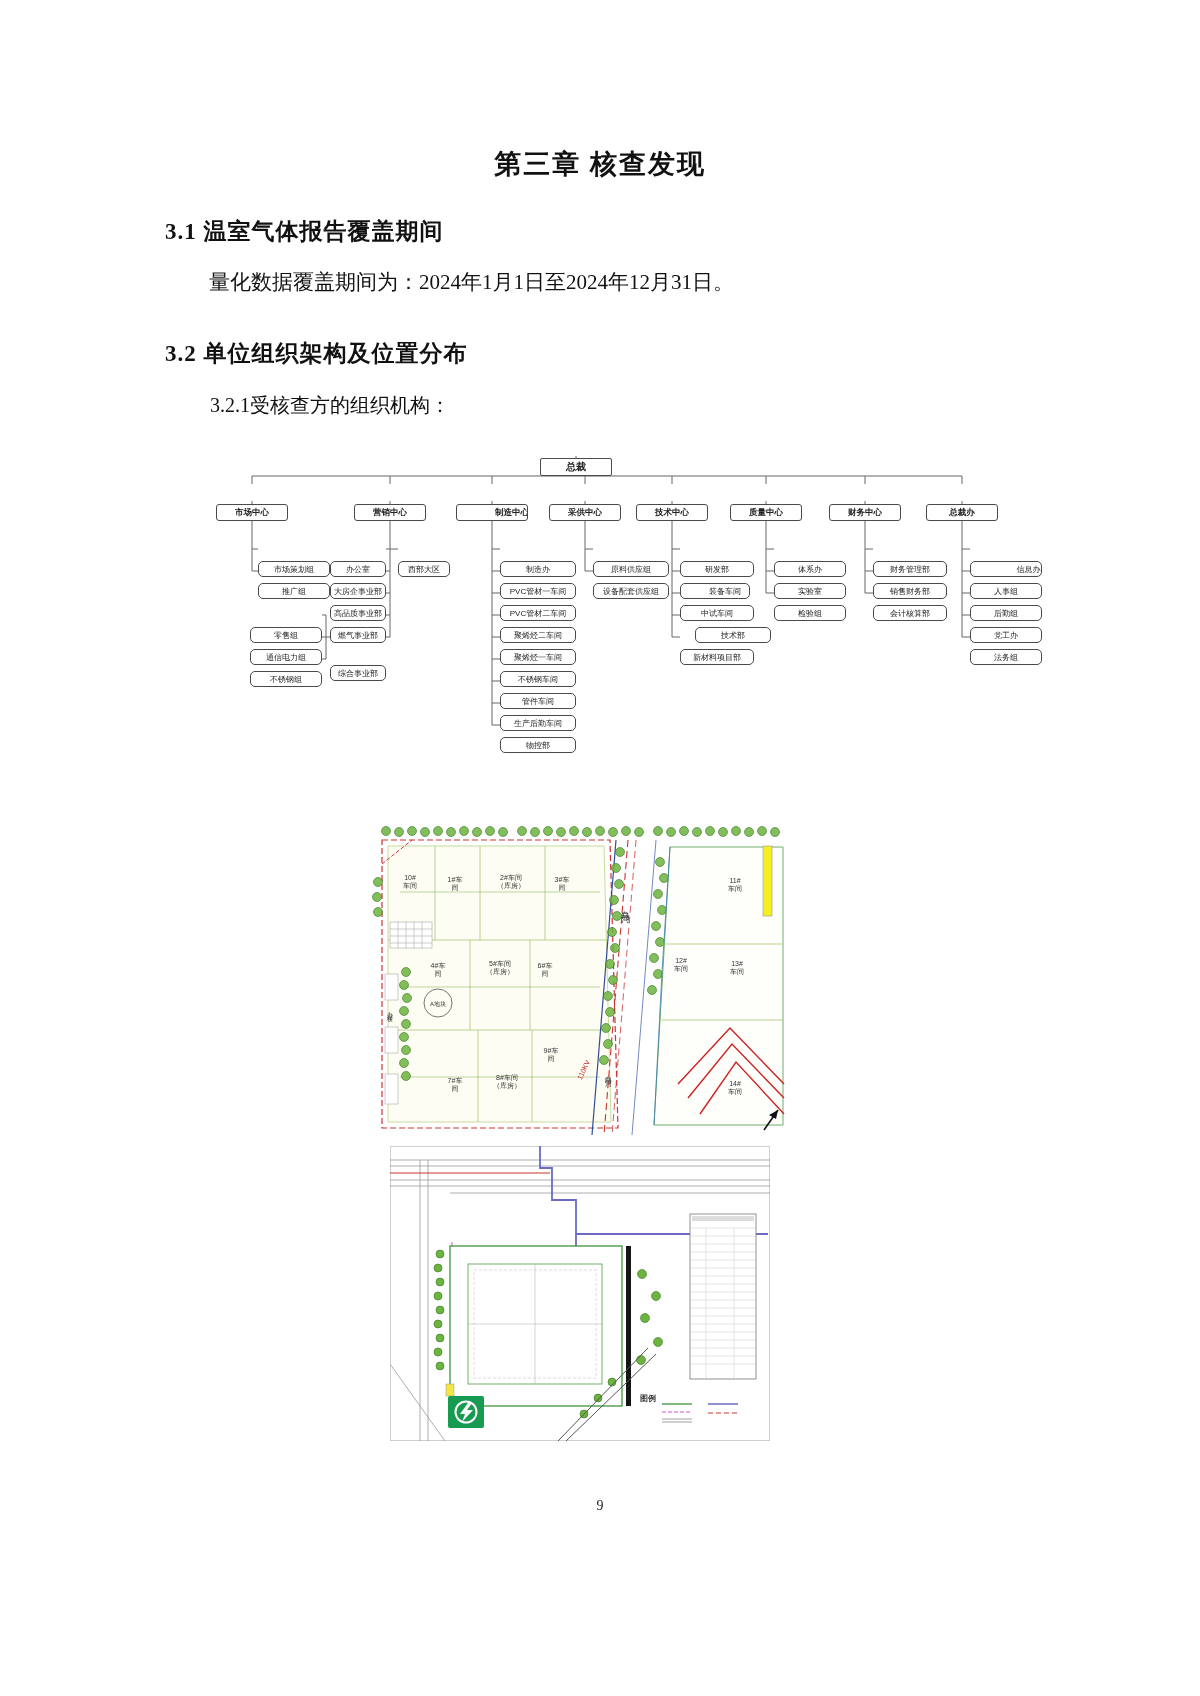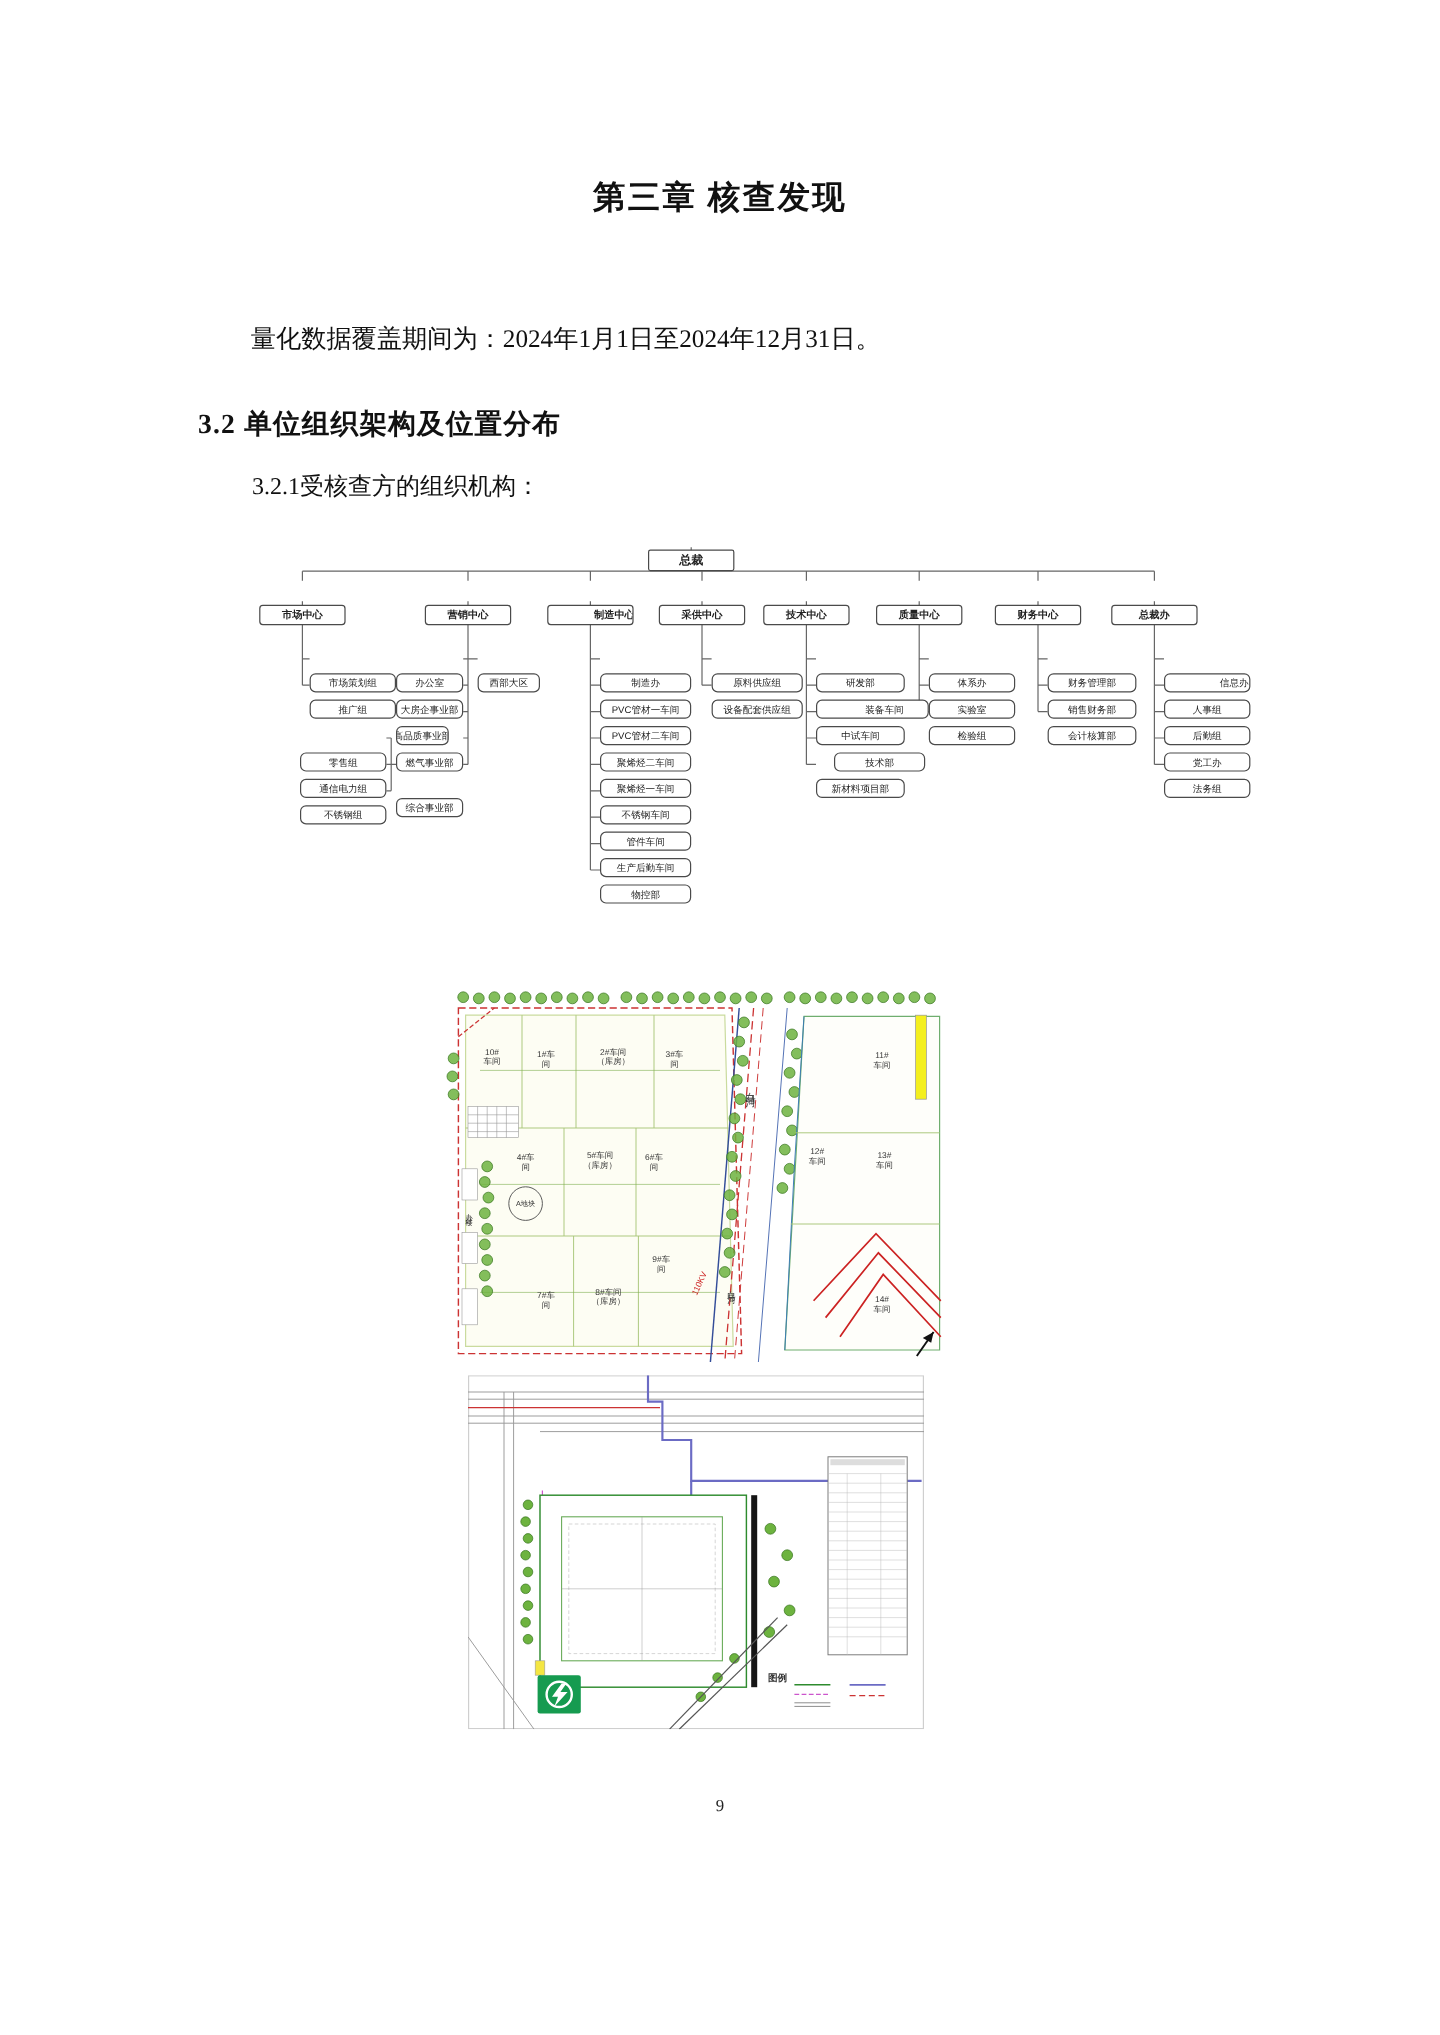--- a/index.html
+++ b/index.html
@@ -34,6 +34,7 @@
 
   <div class="abs chapter-title">第三章 核查发现</div>
 
+  <div class="abs h2" style="top:216px;">3.1 温室气体报告覆盖期间</div>
   <div class="abs body-text indent" style="top:268px;">量化数据覆盖期间为：2024年1月1日至2024年12月31日。</div>
 
   <div class="abs h2" style="top:338px;">3.2 单位组织架构及位置分布</div>

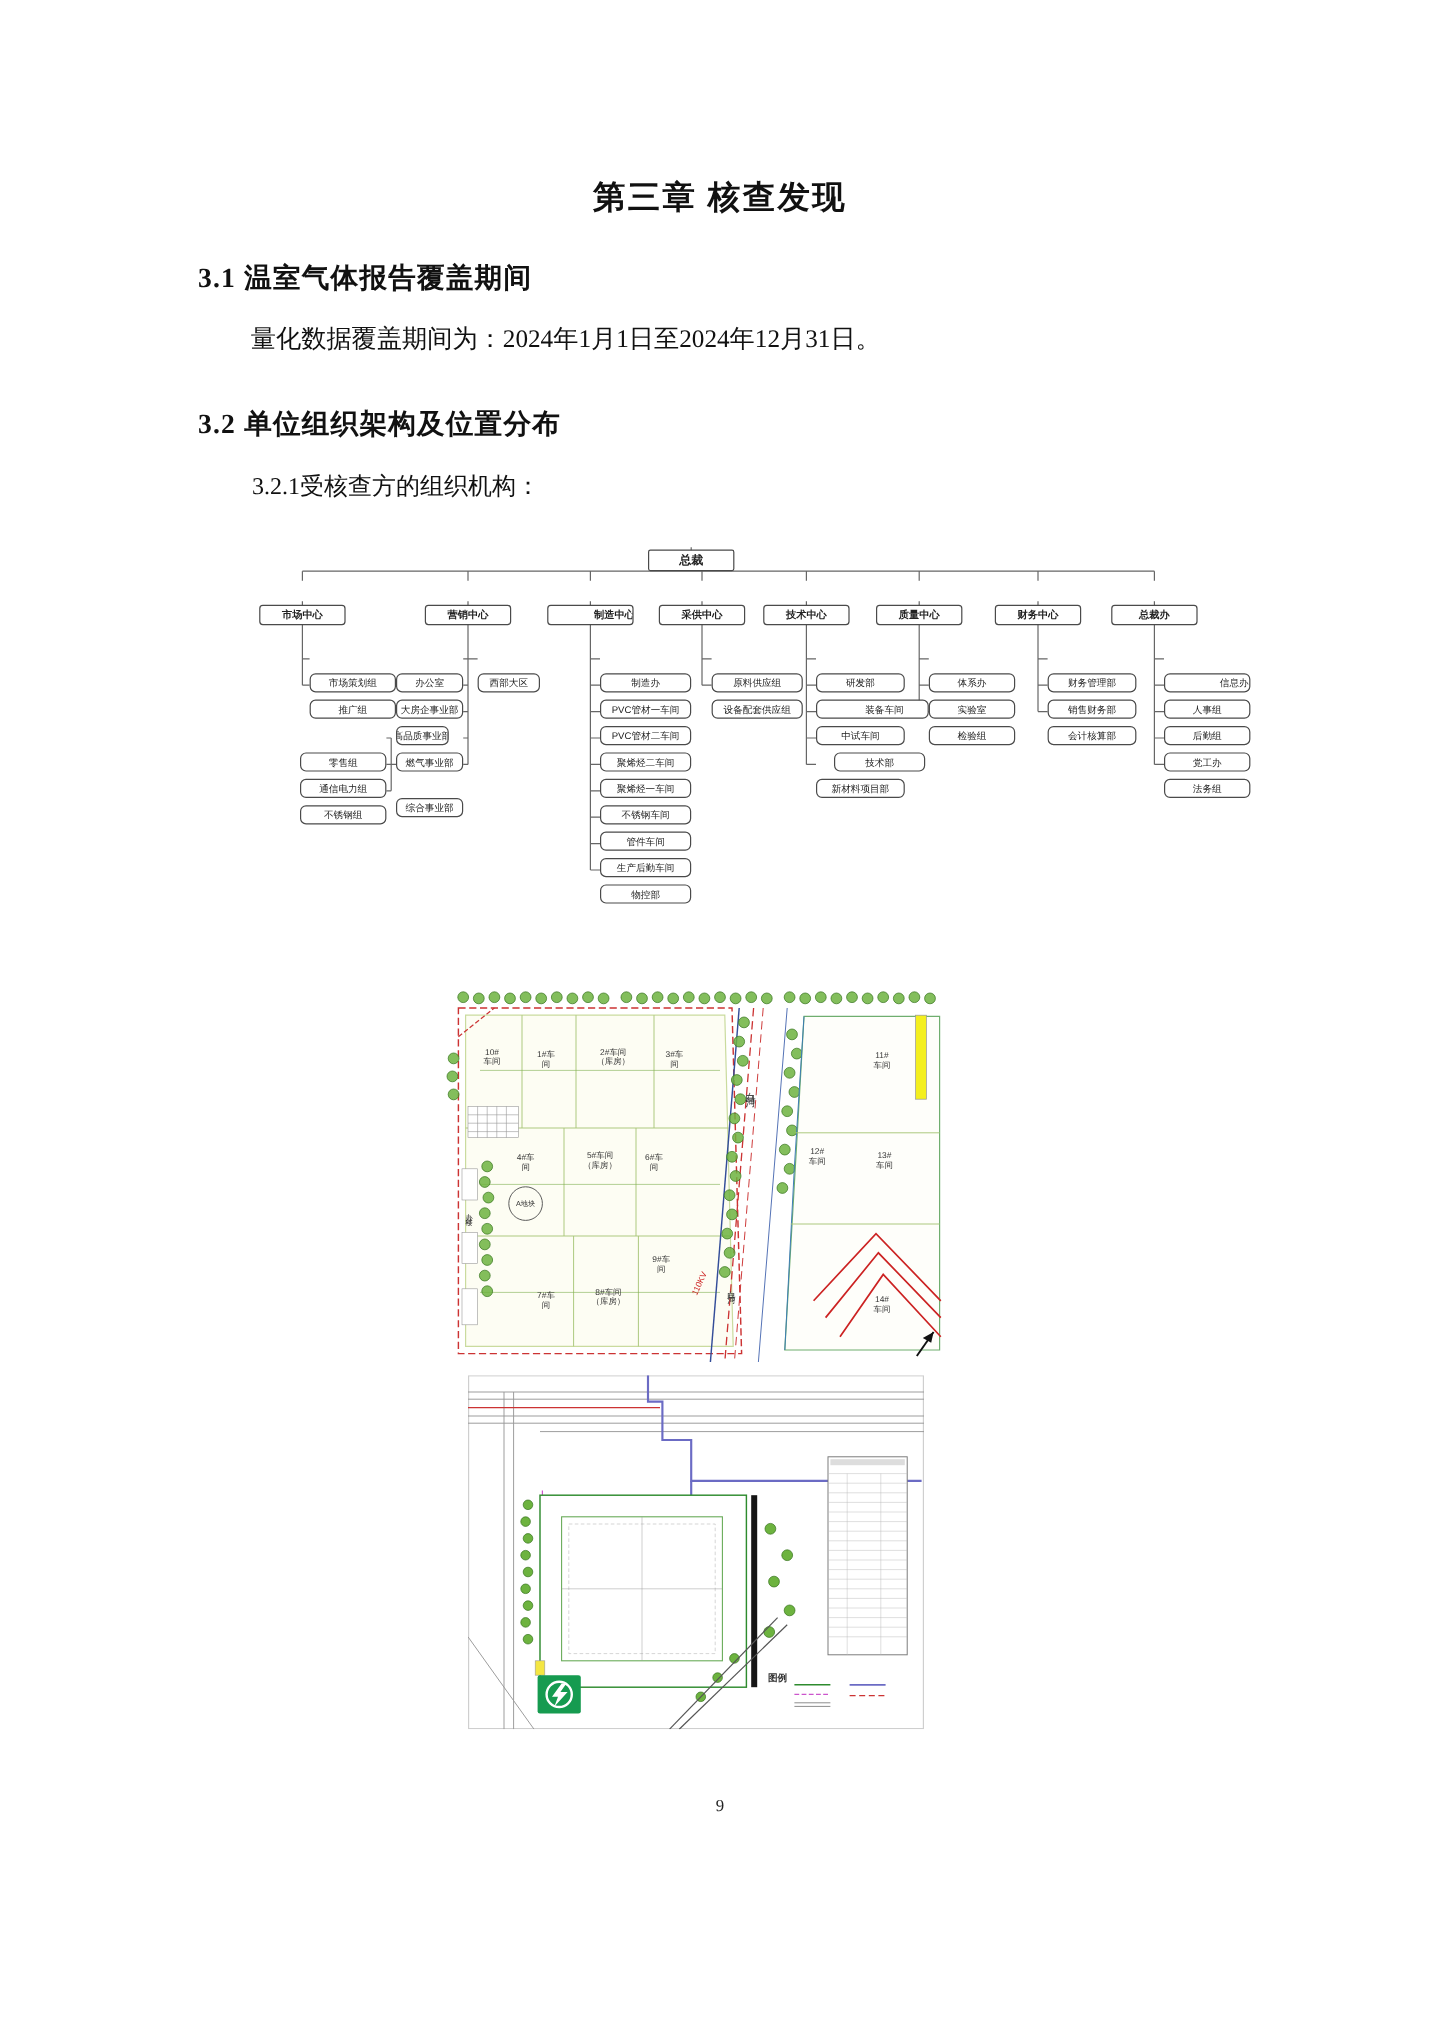--- a/index.html
+++ b/index.html
@@ -95,7 +95,7 @@
     <div class="onode oleaf" style="left:383px;top:127px;width:76px;">设备配套供应组</div>
 
     <div class="onode oleaf" style="left:470px;top:105px;width:74px;">研发部</div>
-    <div class="onode oleaf" style="left:470px;top:127px;width:94px;padding-left:20px;">装备车间</div>
+    <div class="onode oleaf" style="left:470px;top:127px;width:70px;padding-left:20px;">装备车间</div>
     <div class="onode oleaf" style="left:470px;top:149px;width:74px;">中试车间</div>
     <div class="onode oleaf" style="left:485px;top:171px;width:76px;">技术部</div>
     <div class="onode oleaf" style="left:470px;top:193px;width:74px;">新材料项目部</div>

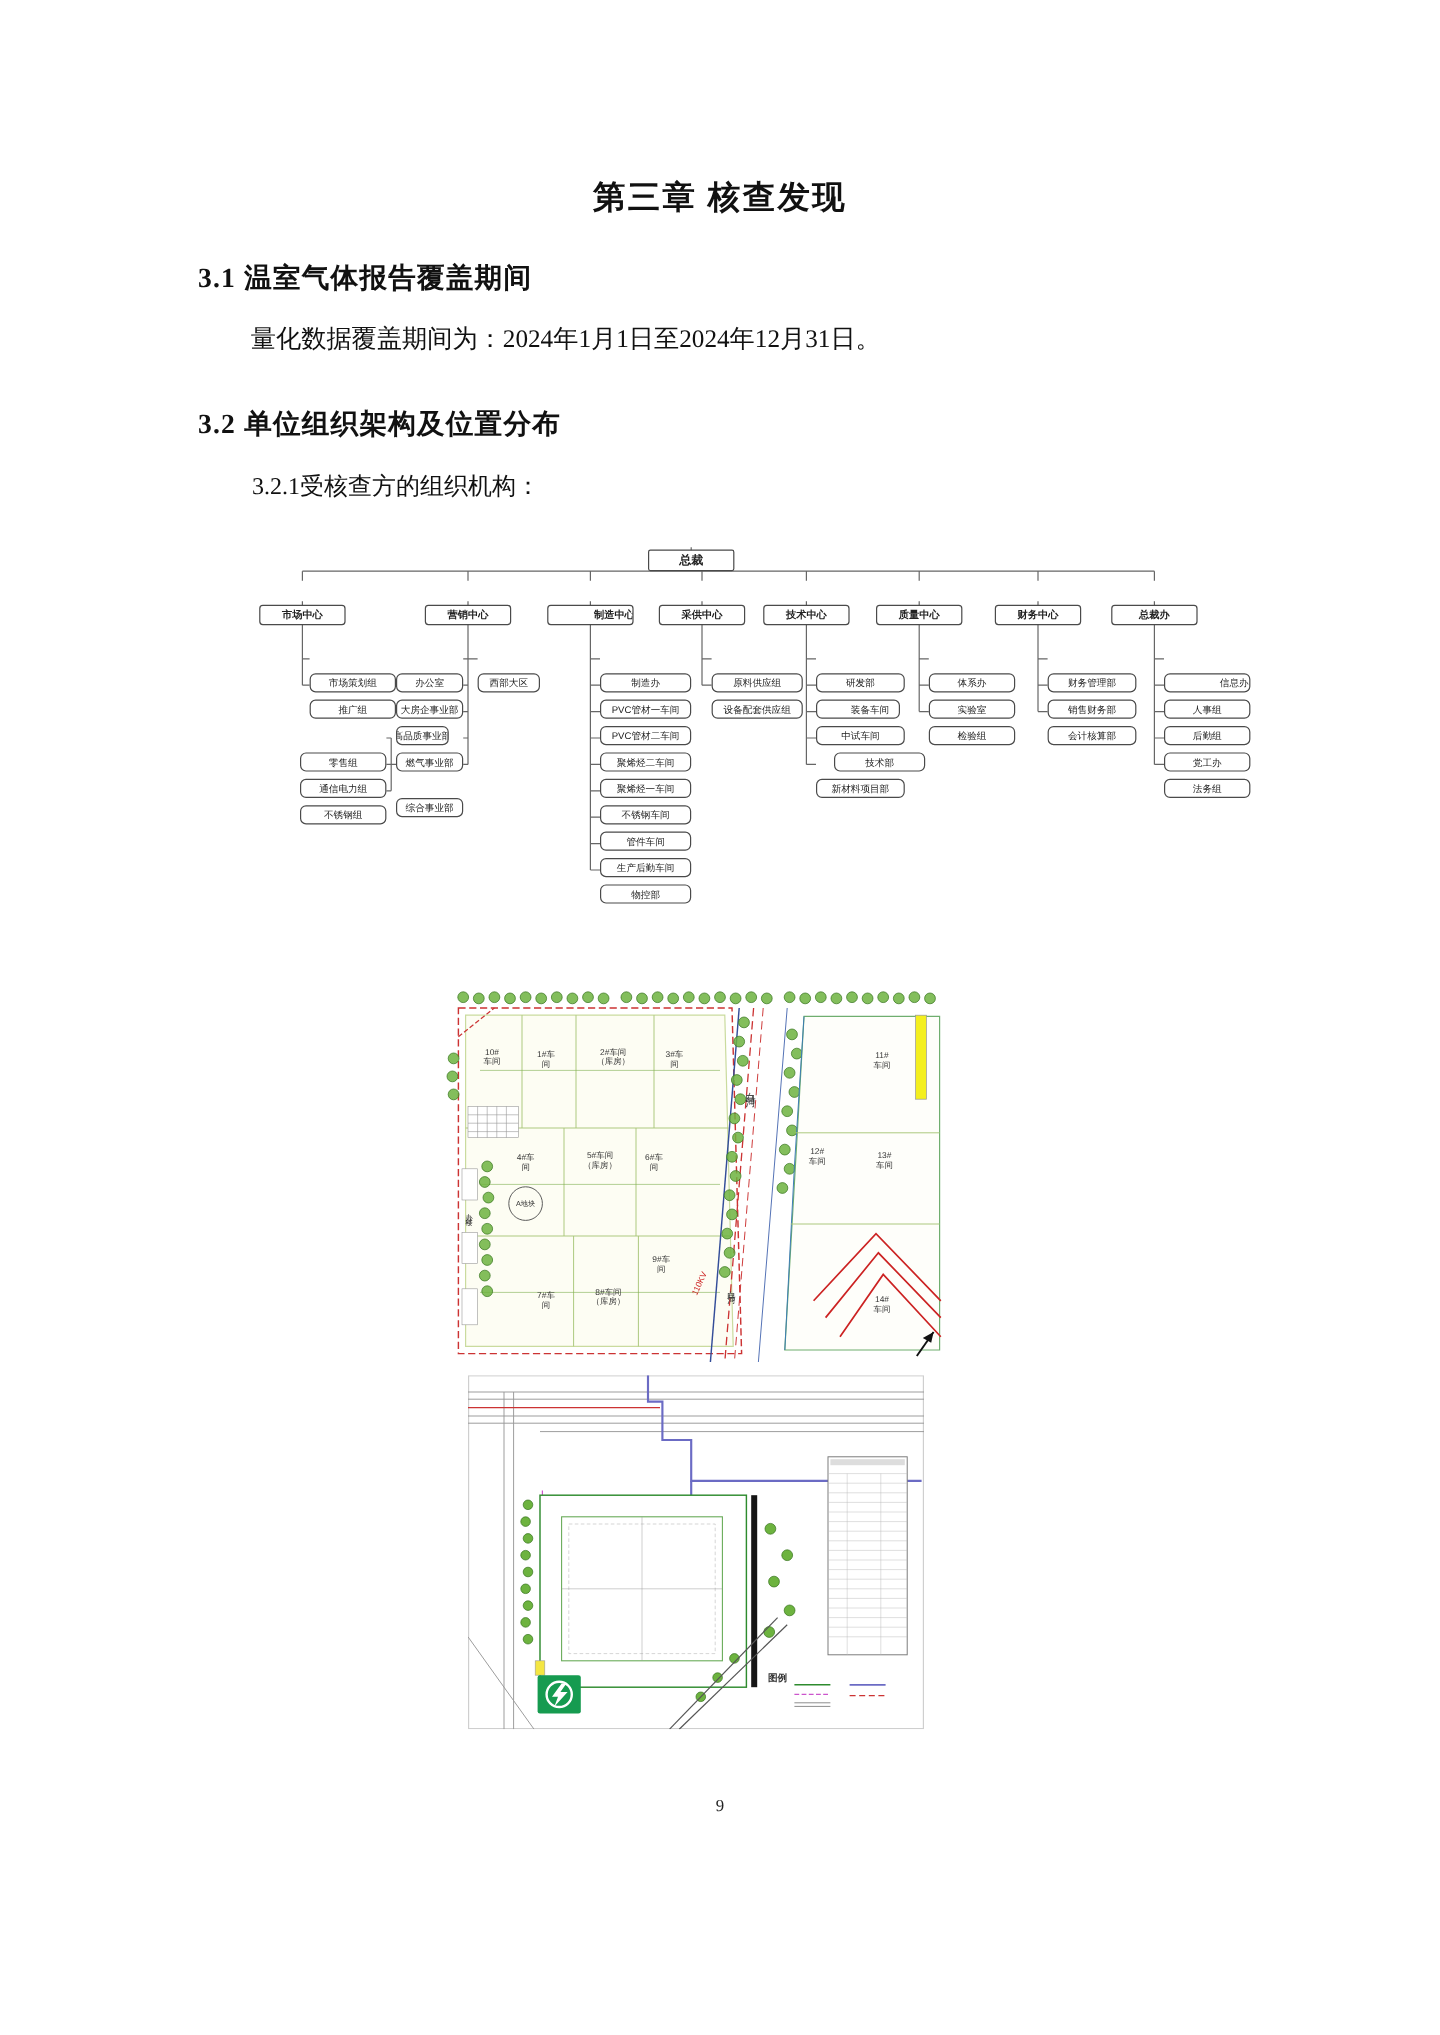--- a/index.html
+++ b/index.html
@@ -76,7 +76,7 @@
 
     <div class="onode oleaf" style="left:120px;top:105px;width:56px;">办公室</div>
     <div class="onode oleaf" style="left:120px;top:127px;width:56px;">大房企事业部</div>
-    <div class="onode oleaf" style="left:120px;top:149px;width:44px;">高品质事业部</div>
+    <div class="onode oleaf" style="left:120px;top:149px;width:56px;">高品质事业部</div>
     <div class="onode oleaf" style="left:120px;top:171px;width:56px;">燃气事业部</div>
     <div class="onode oleaf" style="left:120px;top:209px;width:56px;">综合事业部</div>
     <div class="onode oleaf" style="left:188px;top:105px;width:52px;">西部大区</div>

